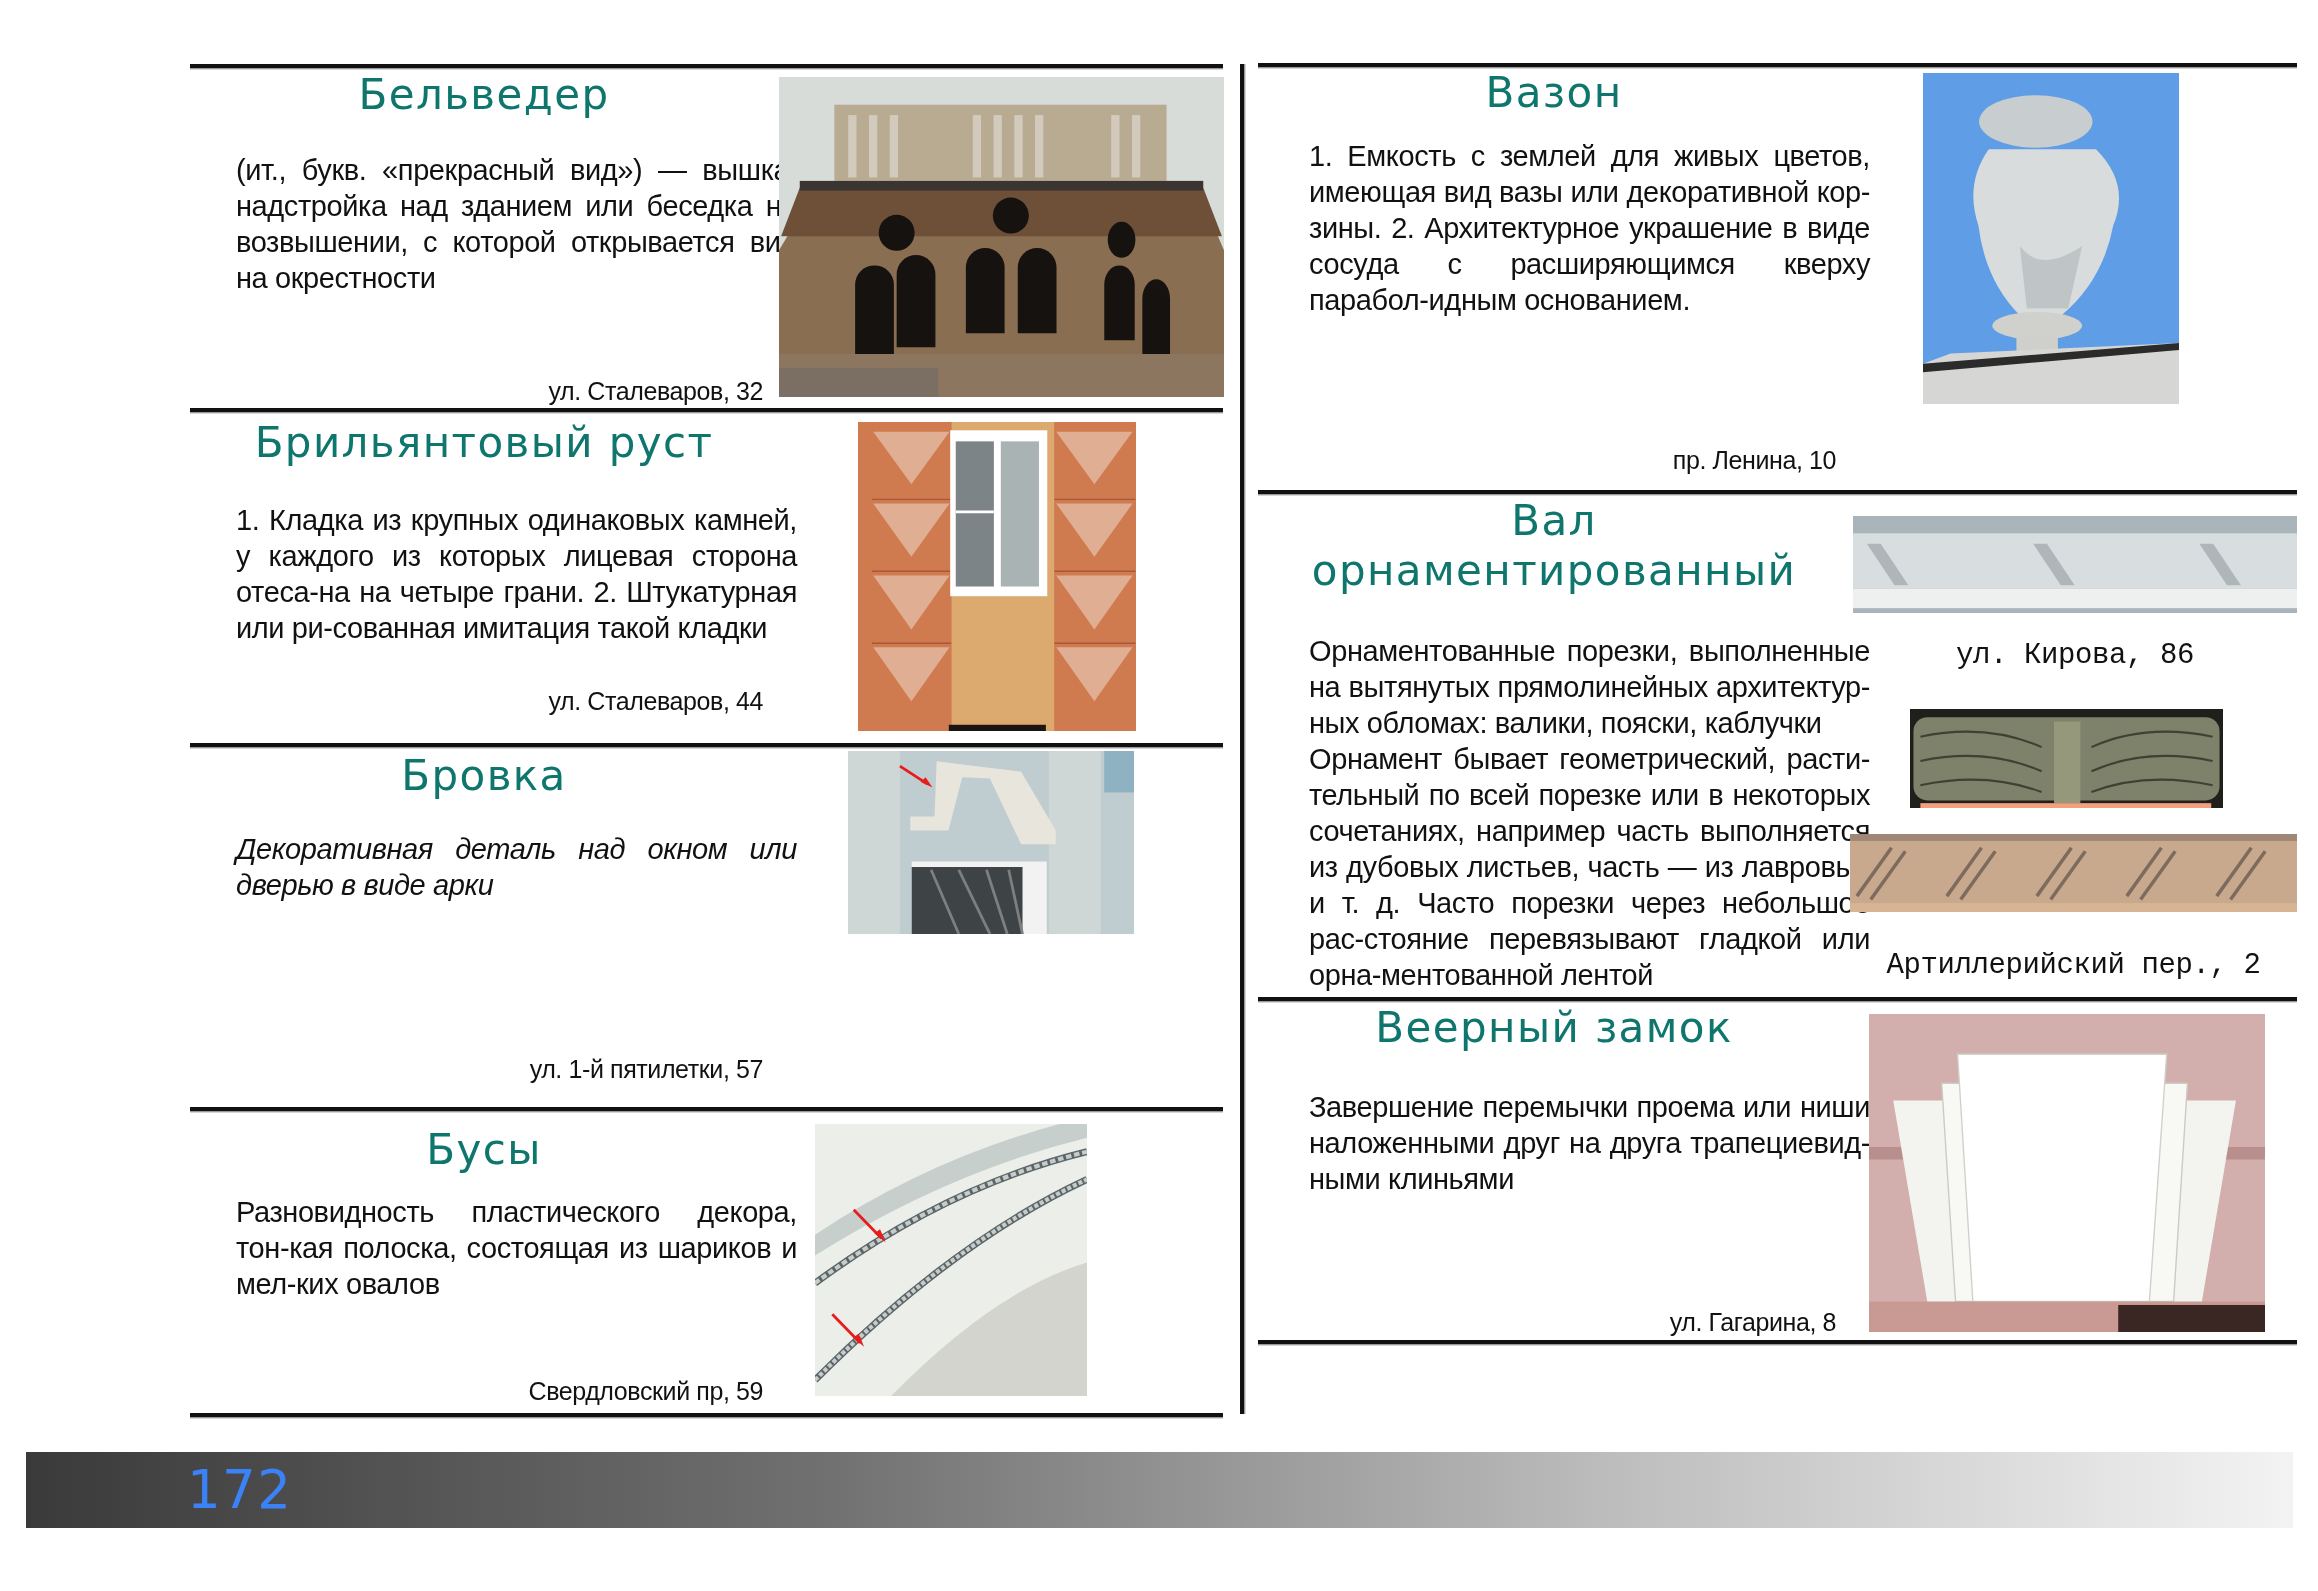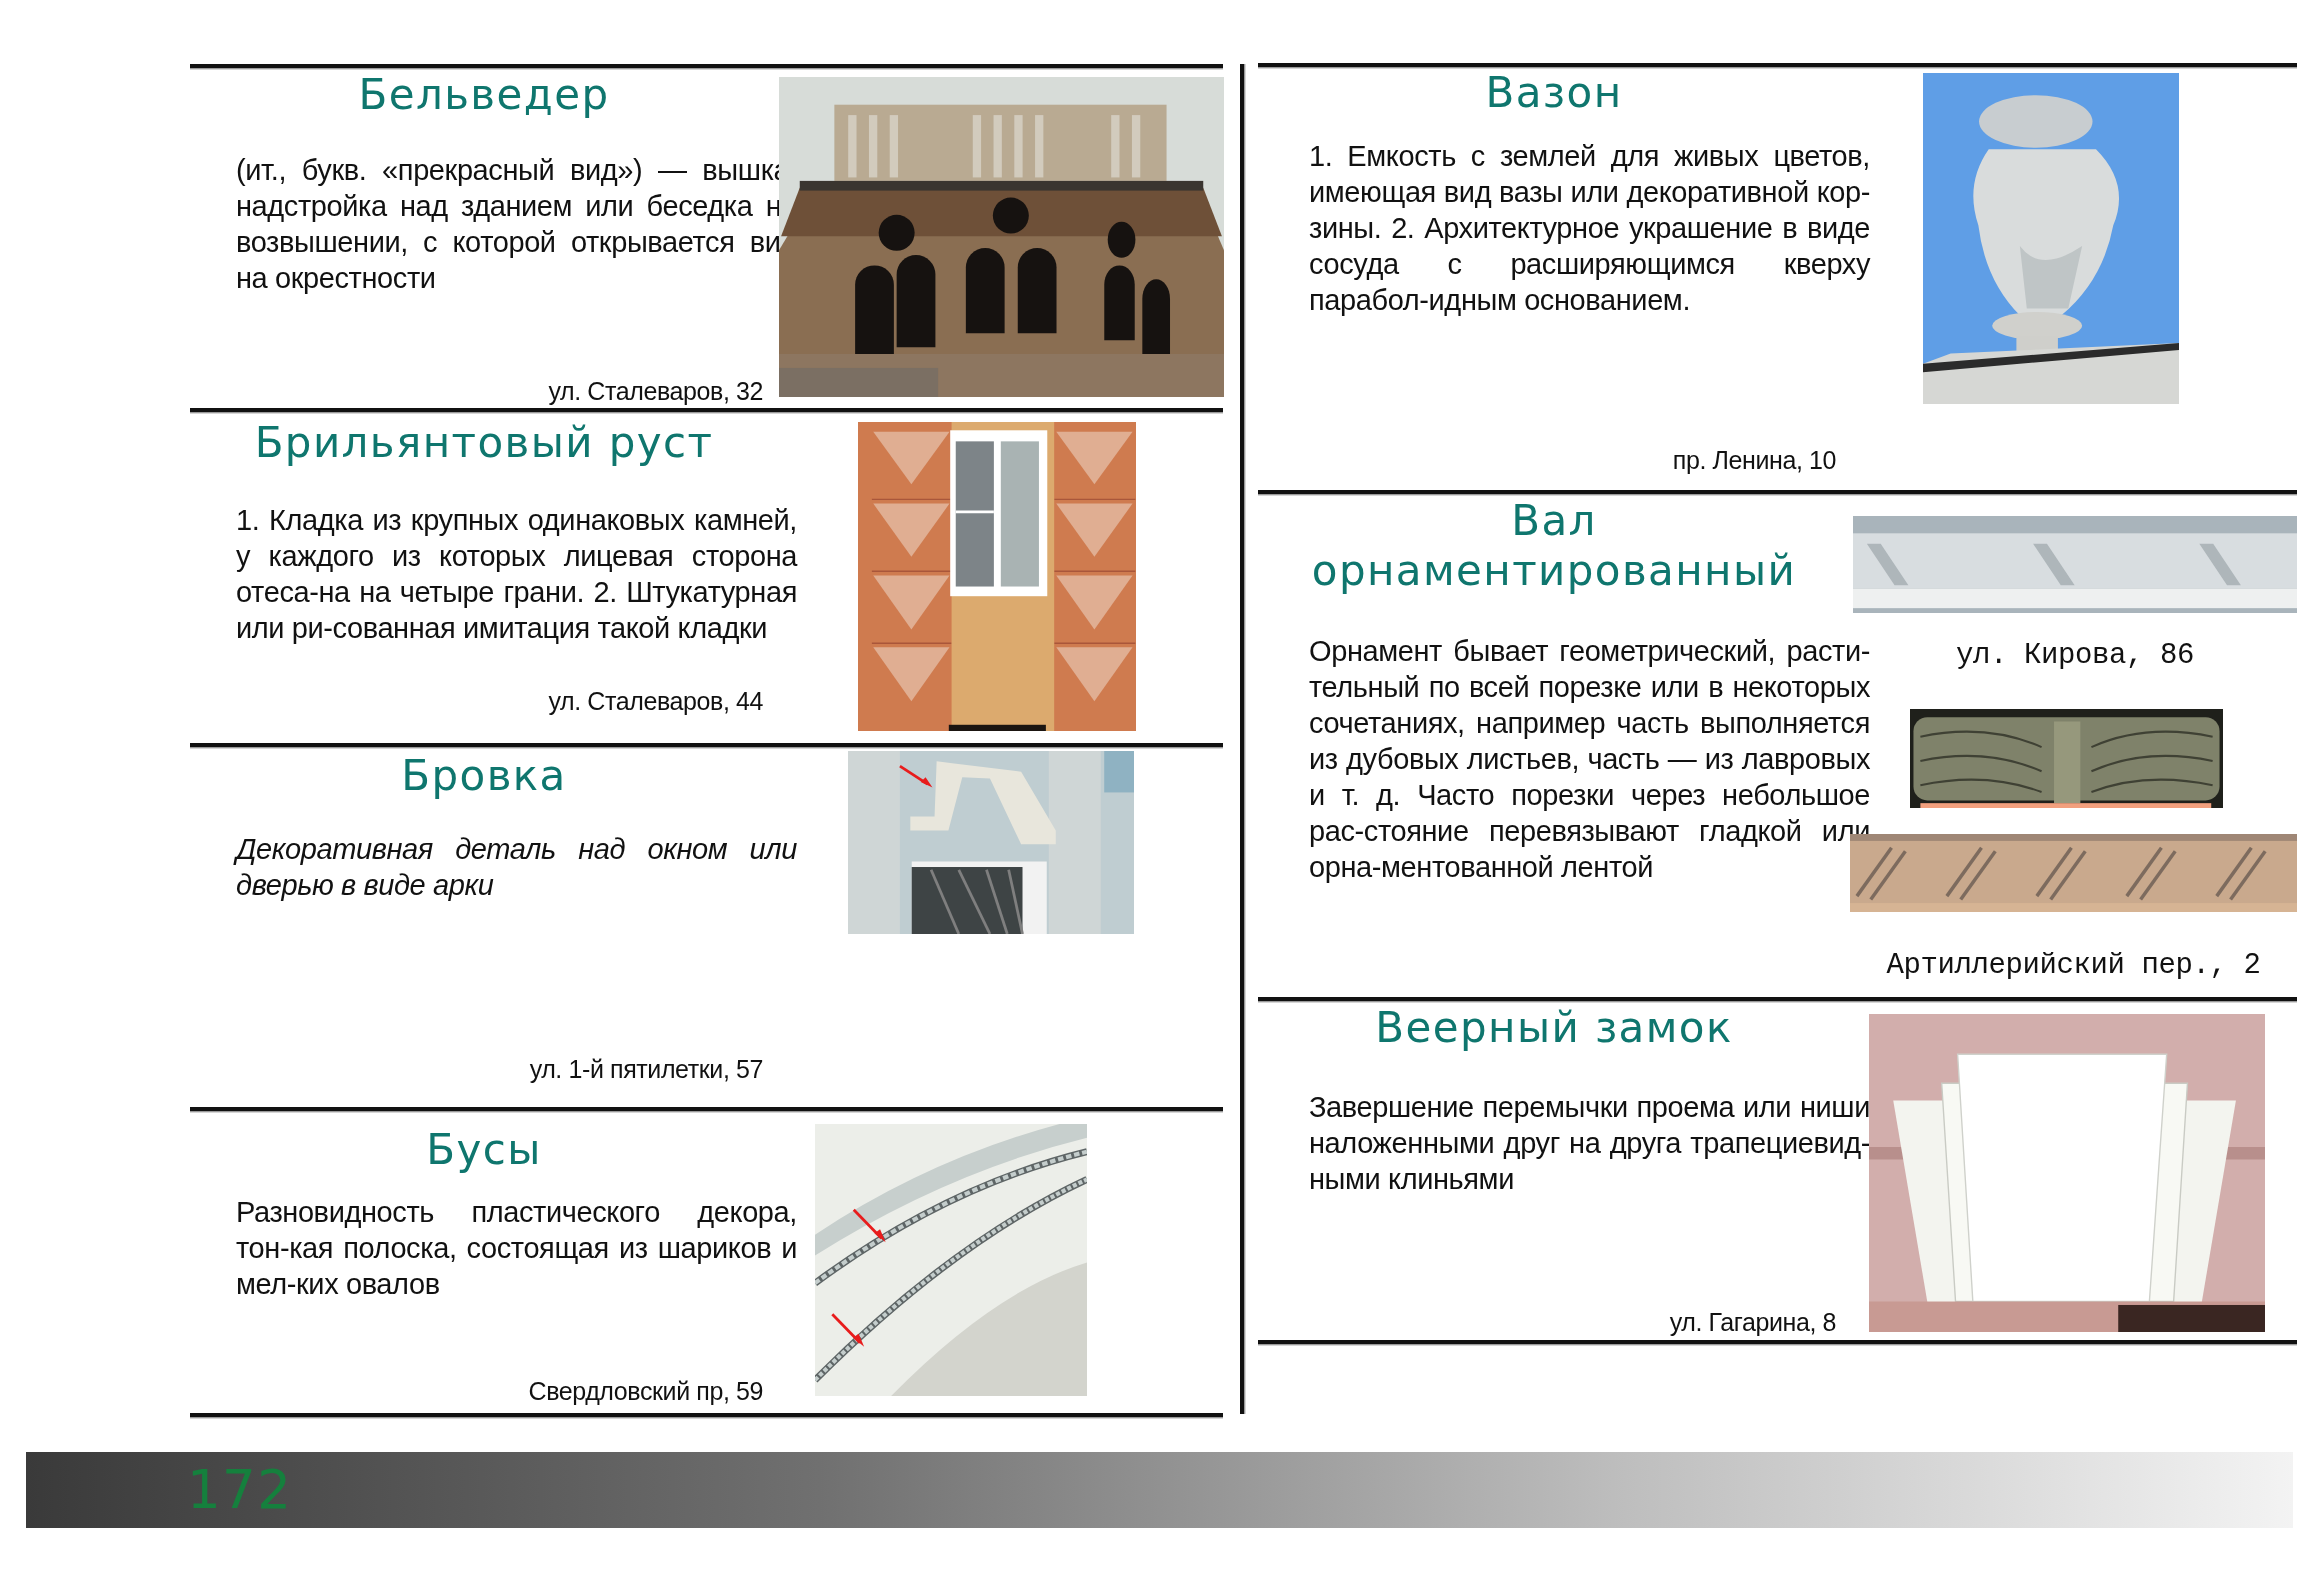--- a/index.html
+++ b/index.html
@@ -192,6 +192,7 @@
   <div class="title" style="left:1267px;top:497px;width:574px;">Вал</div>
   <div class="title" style="left:1267px;top:547px;width:574px;">орнаментированный</div>
   <div class="body" style="left:1276px;top:633px;width:561px;">
+    <p>Орнаментованные порезки, выполненные на вытянутых прямолинейных архитектур-ных обломах: валики, пояски, каблучки</p>
     <p>Орнамент бывает геометрический, расти-тельный по всей порезке или в некоторых сочетаниях, например часть выполняется из дубовых листьев, часть — из лавровых и т. д. Часто порезки через небольшое рас-стояние перевязывают гладкой или орна-ментованной лентой</p>
   </div>
   <div class="photo" style="left:1853px;top:516px;width:444px;height:97px;">

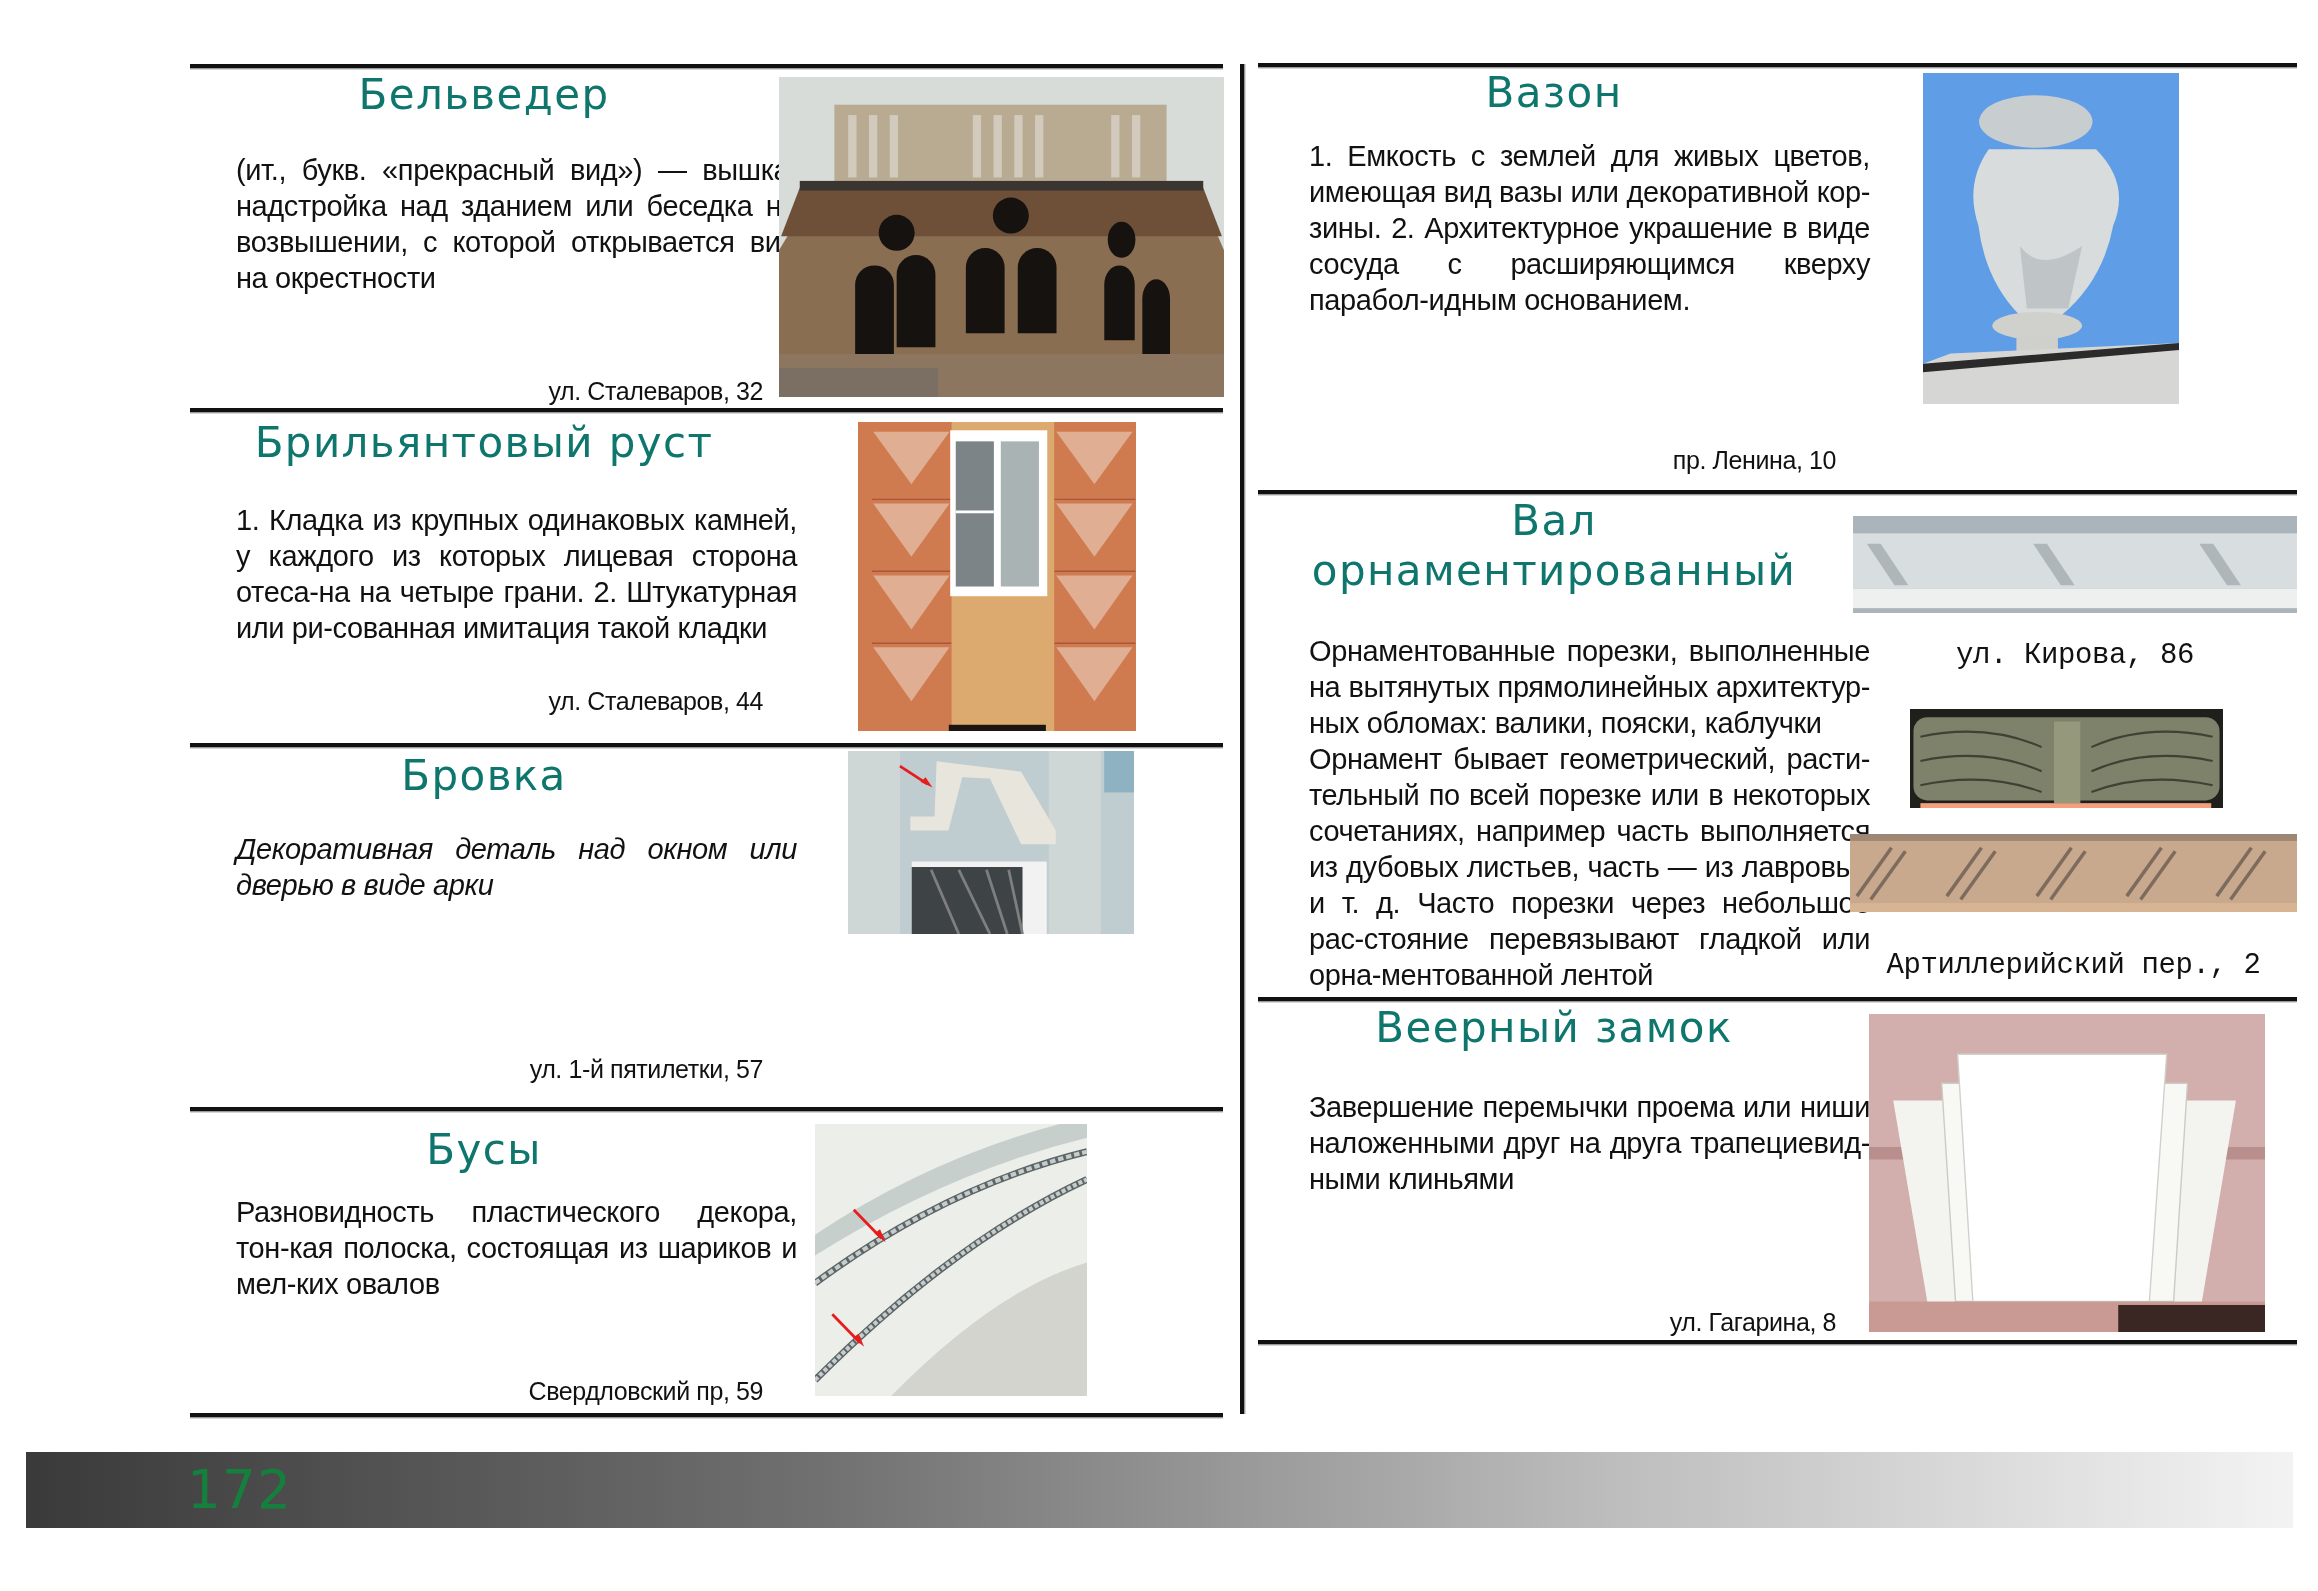--- a/index.html
+++ b/index.html
@@ -21,7 +21,7 @@
   .footer { position:absolute; left:26px; top:1452px; width:2267px; height:76px;
             background:linear-gradient(to right,#3a3a3a 0%,#707070 35%,#bdbdbd 70%,#f3f3f3 100%); }
   .pagenum { position:absolute; left:187px; top:1458px; font-family:"DejaVu Sans", sans-serif;
-             font-size:53px; line-height:64px; color:#15803d; font-weight:normal; letter-spacing:1.4px; }
+             font-size:53px; line-height:64px; color:#3b82f6; font-weight:normal; letter-spacing:1.4px; }
   svg { display:block; width:100%; height:100%; }
 </style>
 </head>

